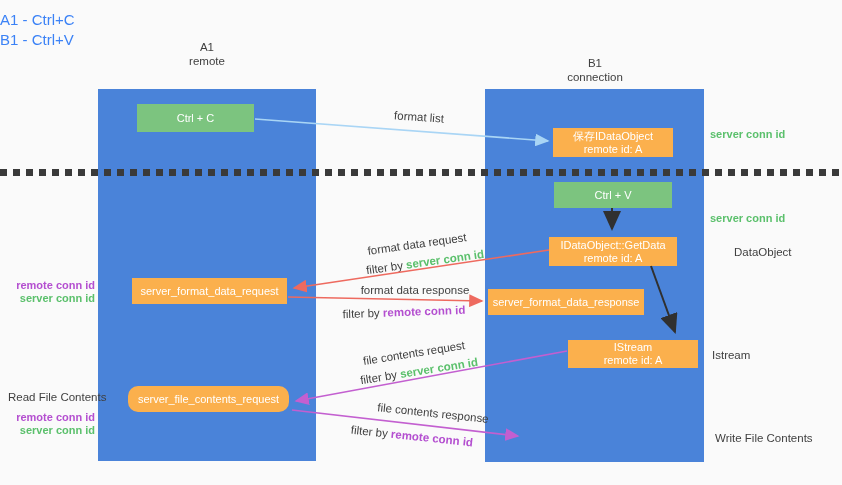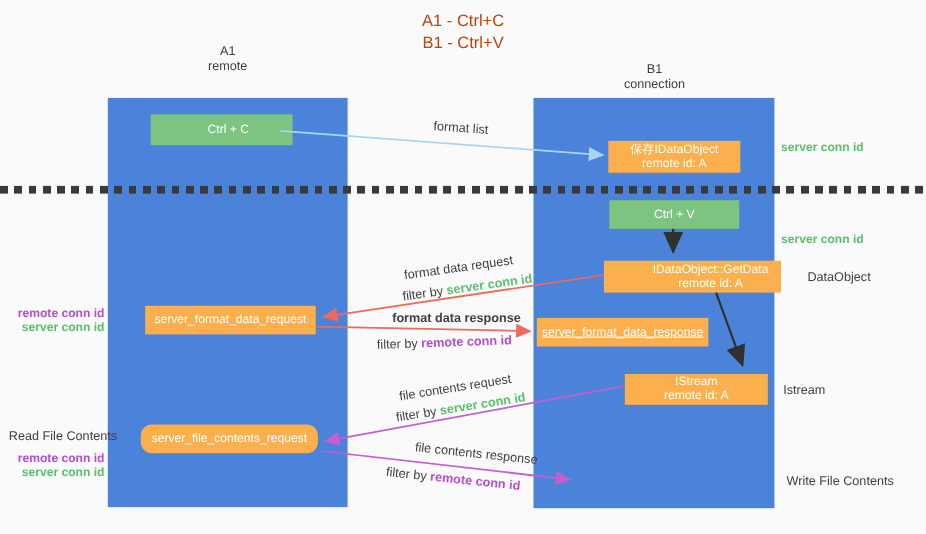--- a/index.html
+++ b/index.html
@@ -6,7 +6,7 @@
   body{font-family:"Liberation Sans", sans-serif;}
   #stage{position:relative;width:842px;height:485px;background:#fafafa;overflow:hidden;}
 
-  .title{position:absolute;left:0;right:0;top:10px;text-align:center;color:#c2410c;
+  .title{position:absolute;left:0;right:0;top:10px;color:#3b82f6;
          font-size:15px;line-height:20px;}
   .col-header{position:absolute;text-align:center;color:#3f3f3f;font-size:11.5px;line-height:14px;}
   .col-header.left{left:98px;width:218px;top:40px;}

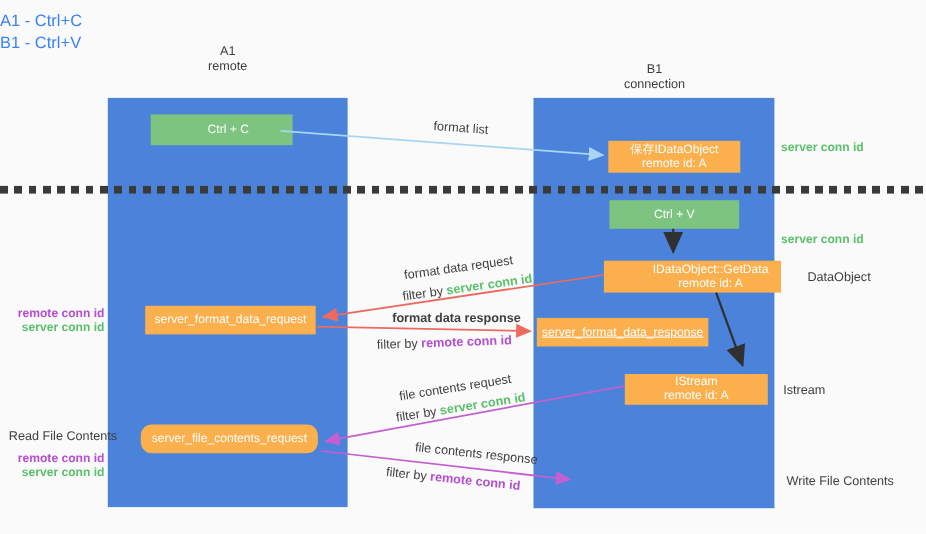--- a/index.html
+++ b/index.html
@@ -24,7 +24,7 @@
   .box.green{background:#7cc47f;}
   .box.orange{background:#fbb04d;}
 
-  .ctrl-c{left:137px;top:104px;width:117px;height:28px;padding-left:12px;}
+  .ctrl-c{left:137px;top:104px;width:117px;height:28px;}
   .ctrl-v{left:554px;top:182px;width:118px;height:26px;}
   .save-obj{left:553px;top:128px;width:120px;height:29px;}
   .getdata{left:549px;top:237px;width:128px;height:29px;padding-left:33px;}

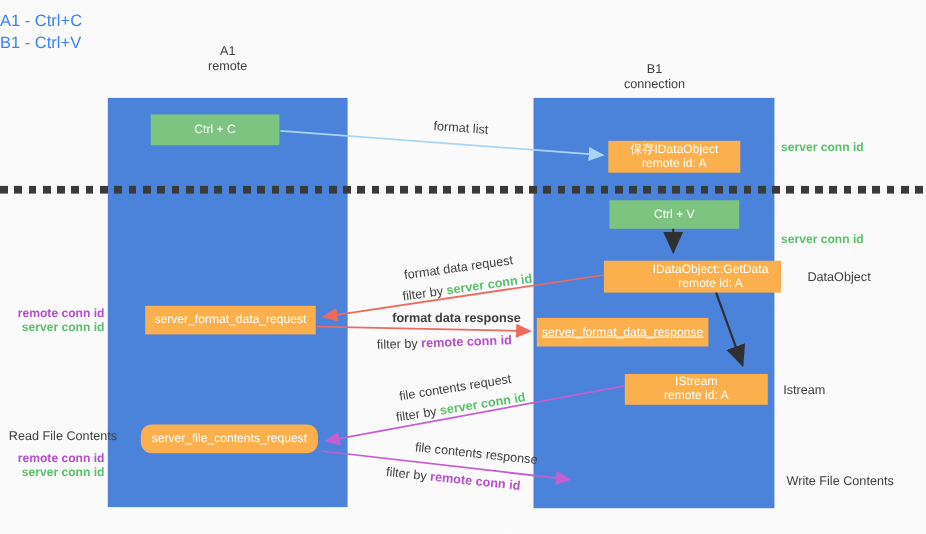--- a/index.html
+++ b/index.html
@@ -27,7 +27,7 @@
   .ctrl-c{left:137px;top:104px;width:117px;height:28px;}
   .ctrl-v{left:554px;top:182px;width:118px;height:26px;}
   .save-obj{left:553px;top:128px;width:120px;height:29px;}
-  .getdata{left:549px;top:237px;width:128px;height:29px;padding-left:33px;}
+  .getdata{left:549px;top:237px;width:128px;height:29px;}
   .istream-box{left:568px;top:340px;width:130px;height:28px;}
   .fmt-req{left:132px;top:278px;width:155px;height:26px;}
   .fmt-resp{left:488px;top:289px;width:156px;height:26px;text-decoration:underline;}

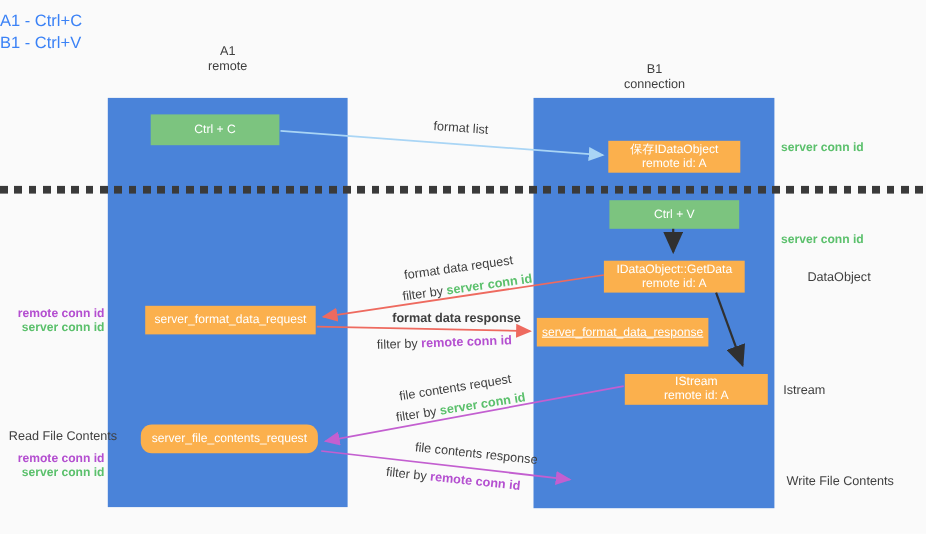--- a/index.html
+++ b/index.html
@@ -111,7 +111,7 @@
 
   <div class="clabel" style="left:425px;top:262px;transform:translate(-50%,-50%) rotate(-8deg);"><span>filter by </span><span class="green-t">server conn id</span></div>
 
-  <div class="clabel" style="left:415px;top:290px;font-weight:bold;">format data response</div>
+  <div class="clabel" style="left:415px;top:290px;">format data response</div>
 
   <div class="clabel" style="left:404px;top:312px;transform:translate(-50%,-50%) rotate(-2deg);"><span>filter by </span><span class="purple-t">remote conn id</span></div>
 

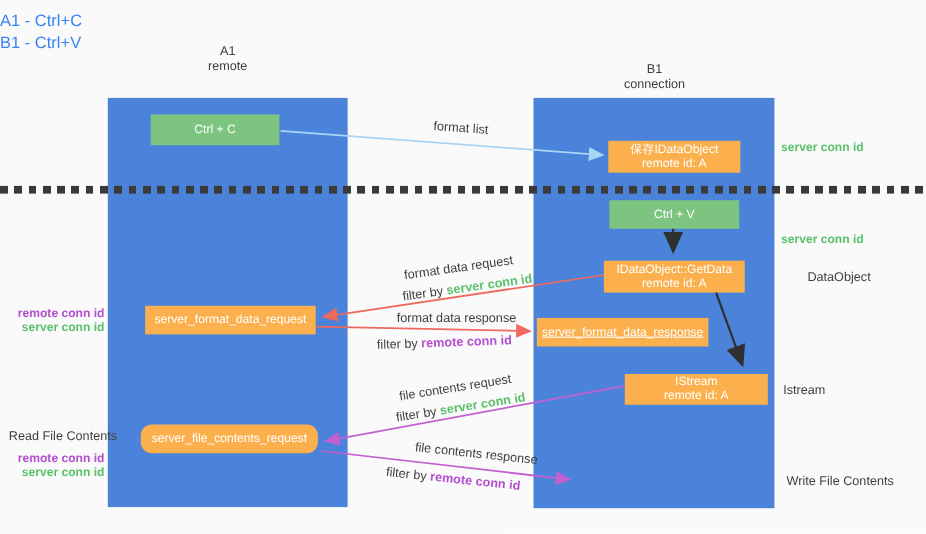--- a/index.html
+++ b/index.html
@@ -30,7 +30,7 @@
   .getdata{left:549px;top:237px;width:128px;height:29px;}
   .istream-box{left:568px;top:340px;width:130px;height:28px;}
   .fmt-req{left:132px;top:278px;width:155px;height:26px;}
-  .fmt-resp{left:488px;top:289px;width:156px;height:26px;text-decoration:underline;}
+  .fmt-resp{left:488px;top:289px;width:156px;height:26px;}
   .file-req{left:128px;top:386px;width:161px;height:26px;border-radius:10px;}
   .file-resp{left:524px;top:427px;width:160px;height:26px;}
 

